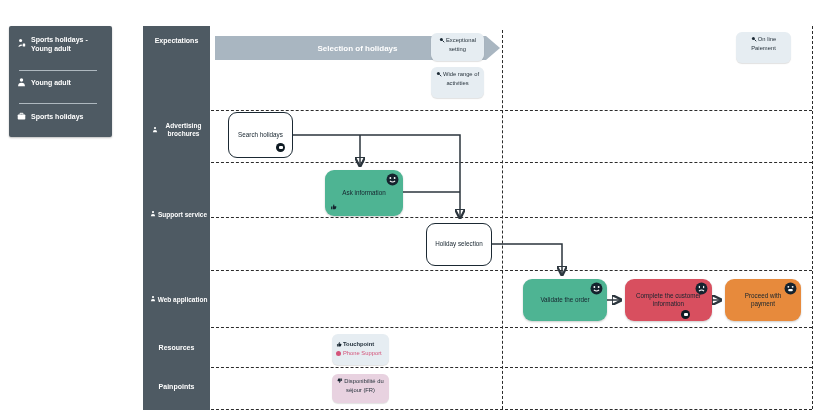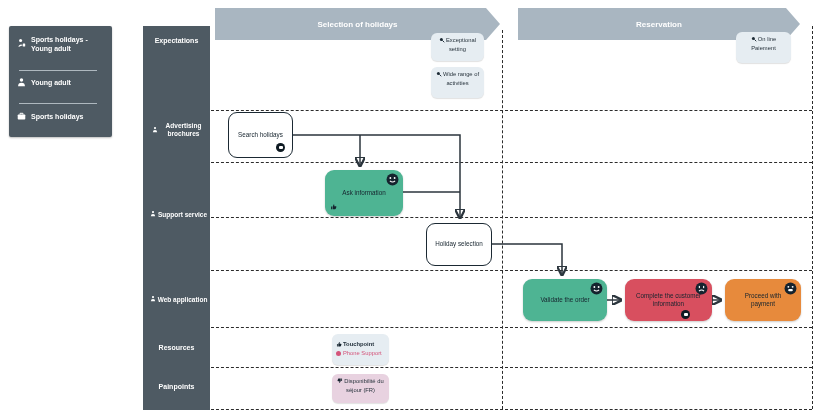--- a/index.html
+++ b/index.html
@@ -18,9 +18,9 @@
           font-size:6.5px;line-height:1.3;display:flex;align-items:center;justify-content:center;gap:2px;}
   .rowlab.big{font-size:7px;}
   
-  .phase{height:32px;background:#a9b6c1;color:#fff;font-weight:bold;font-size:8px;
+  .phase{height:24px;background:#a9b6c1;color:#fff;font-weight:bold;font-size:8px;
          display:flex;align-items:center;justify-content:center;
-         clip-path:polygon(0 0,calc(100% - 14px) 0,100% 50%,calc(100% - 14px) 100%,0 100%);}
+         clip-path:polygon(0 0,calc(100% - 14px) 0,100% 50%,calc(100% - 14px) 100%,0 100%);margin-top:28px;}
   
   .hline{border-top:1px dashed #2c2c2c;height:0;}
   .vline{border-left:1px dashed #2c2c2c;width:0;}

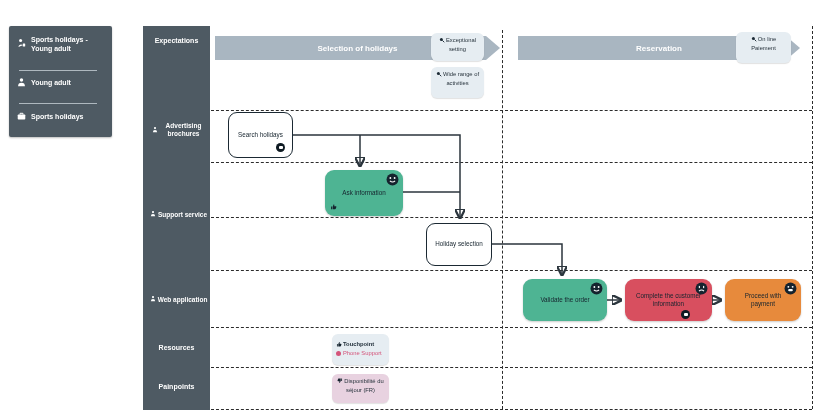--- a/index.html
+++ b/index.html
@@ -152,9 +152,6 @@
   <div class="abs phase" style="left:215px;top:8px;width:285px;">
     <span>Selection of holidays</span>
   </div>
-  <div class="abs phase" style="left:518px;top:8px;width:282px;">
-    <span>Reservation</span>
-  </div>
 
   <div class="abs card" style="left:431px;top:33px;width:53px;height:28px;">
     <div><span class="ic">

